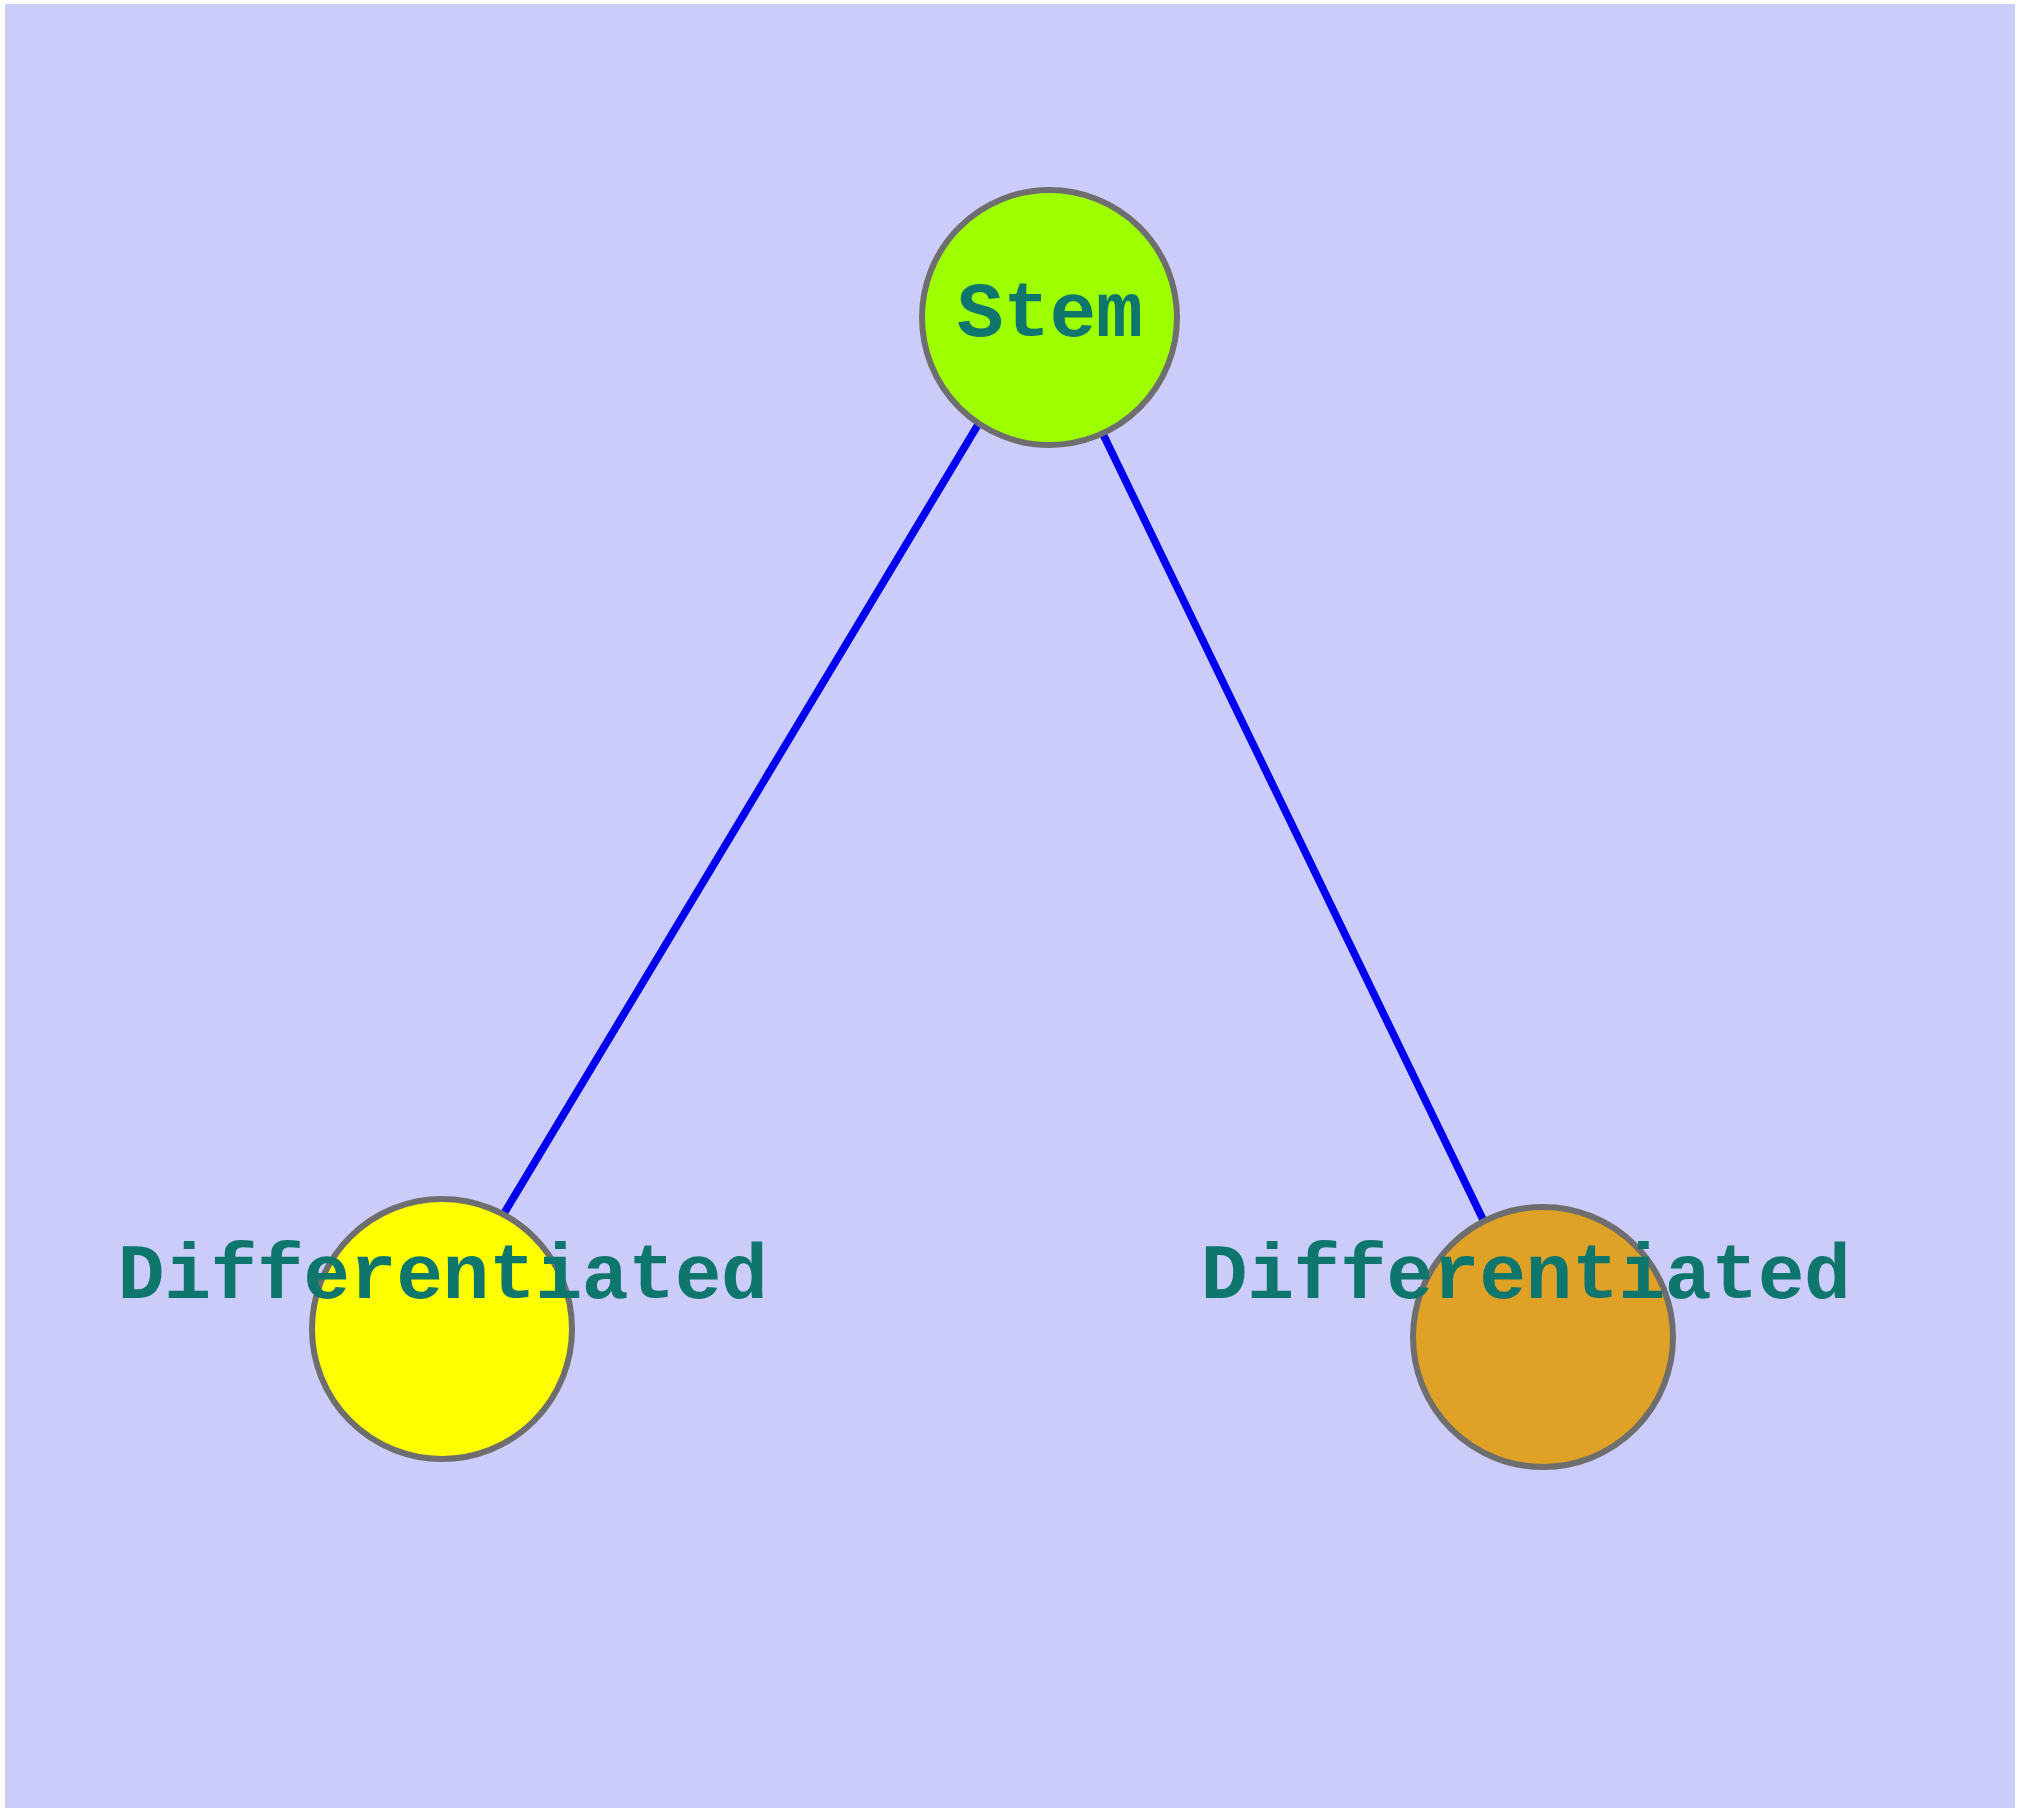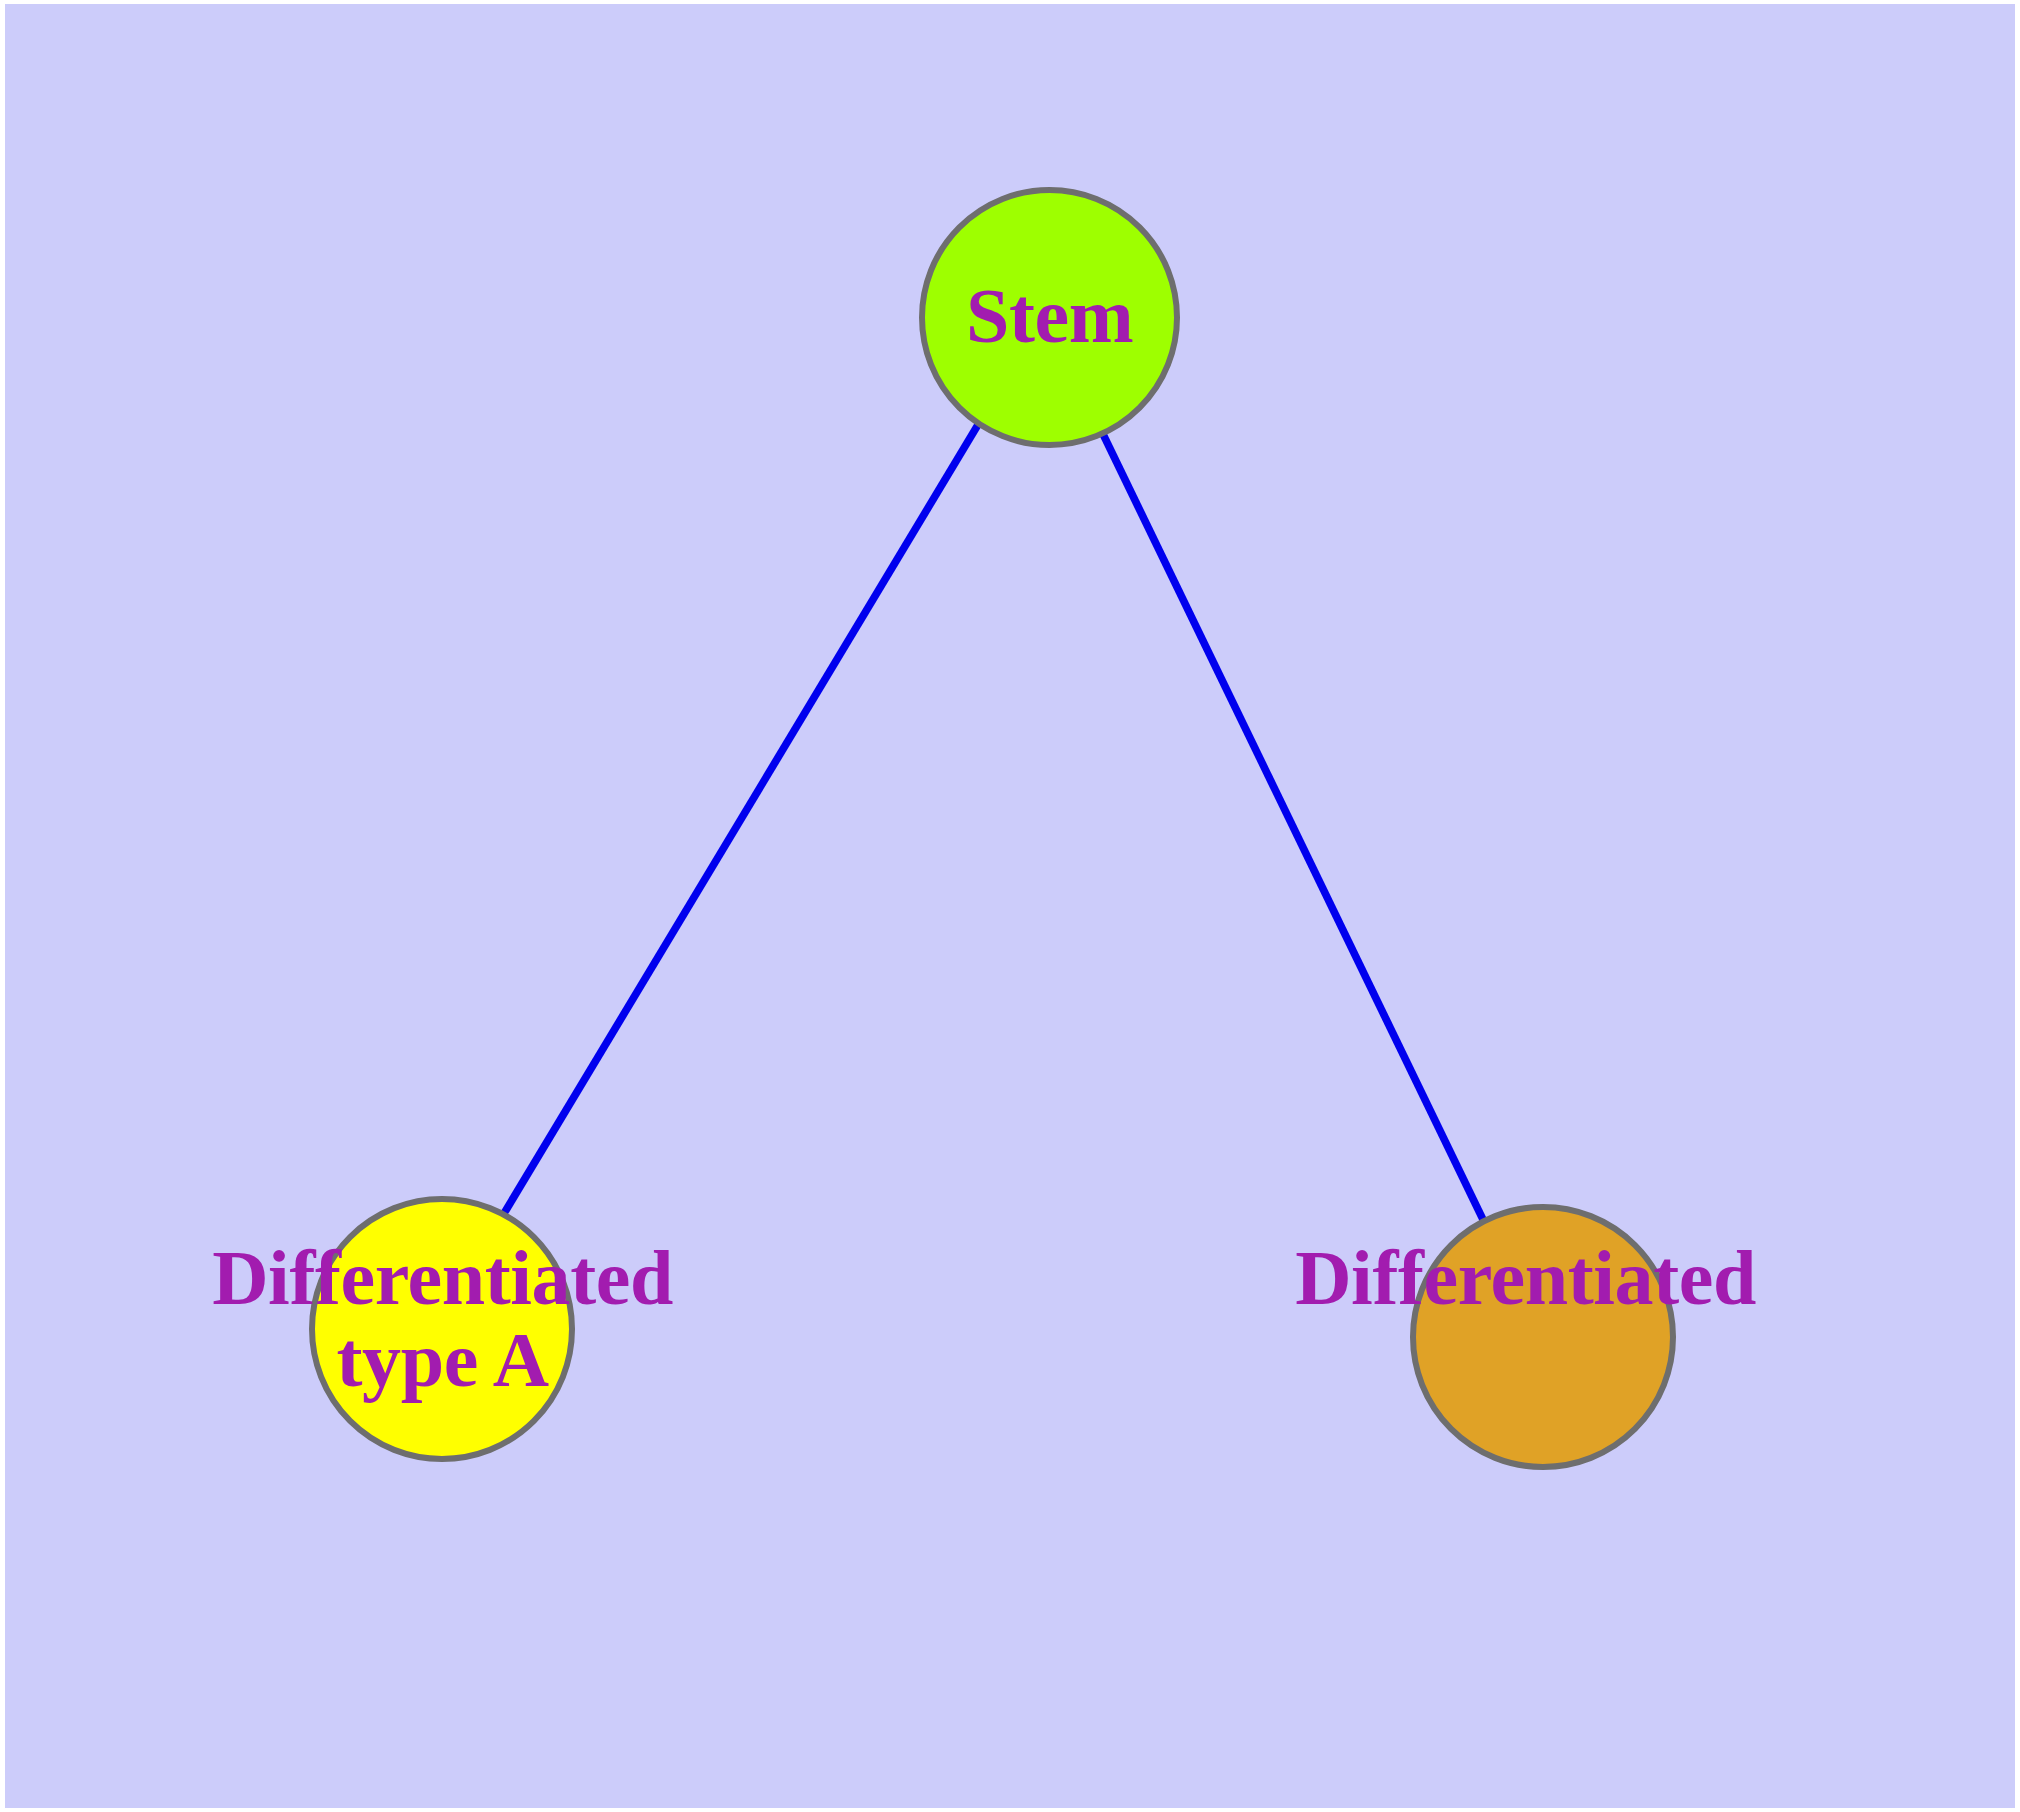--- a/index.html
+++ b/index.html
@@ -51,8 +51,8 @@
 
   .node-label {
     position: absolute;
-    color: #a21caf;
-    font-family: Liberation Serif, serif;
+    color: #0f766e;
+    font-family: Liberation Mono, monospace;
     font-weight: bold;
     text-align: center;
     line-height: 1.05;

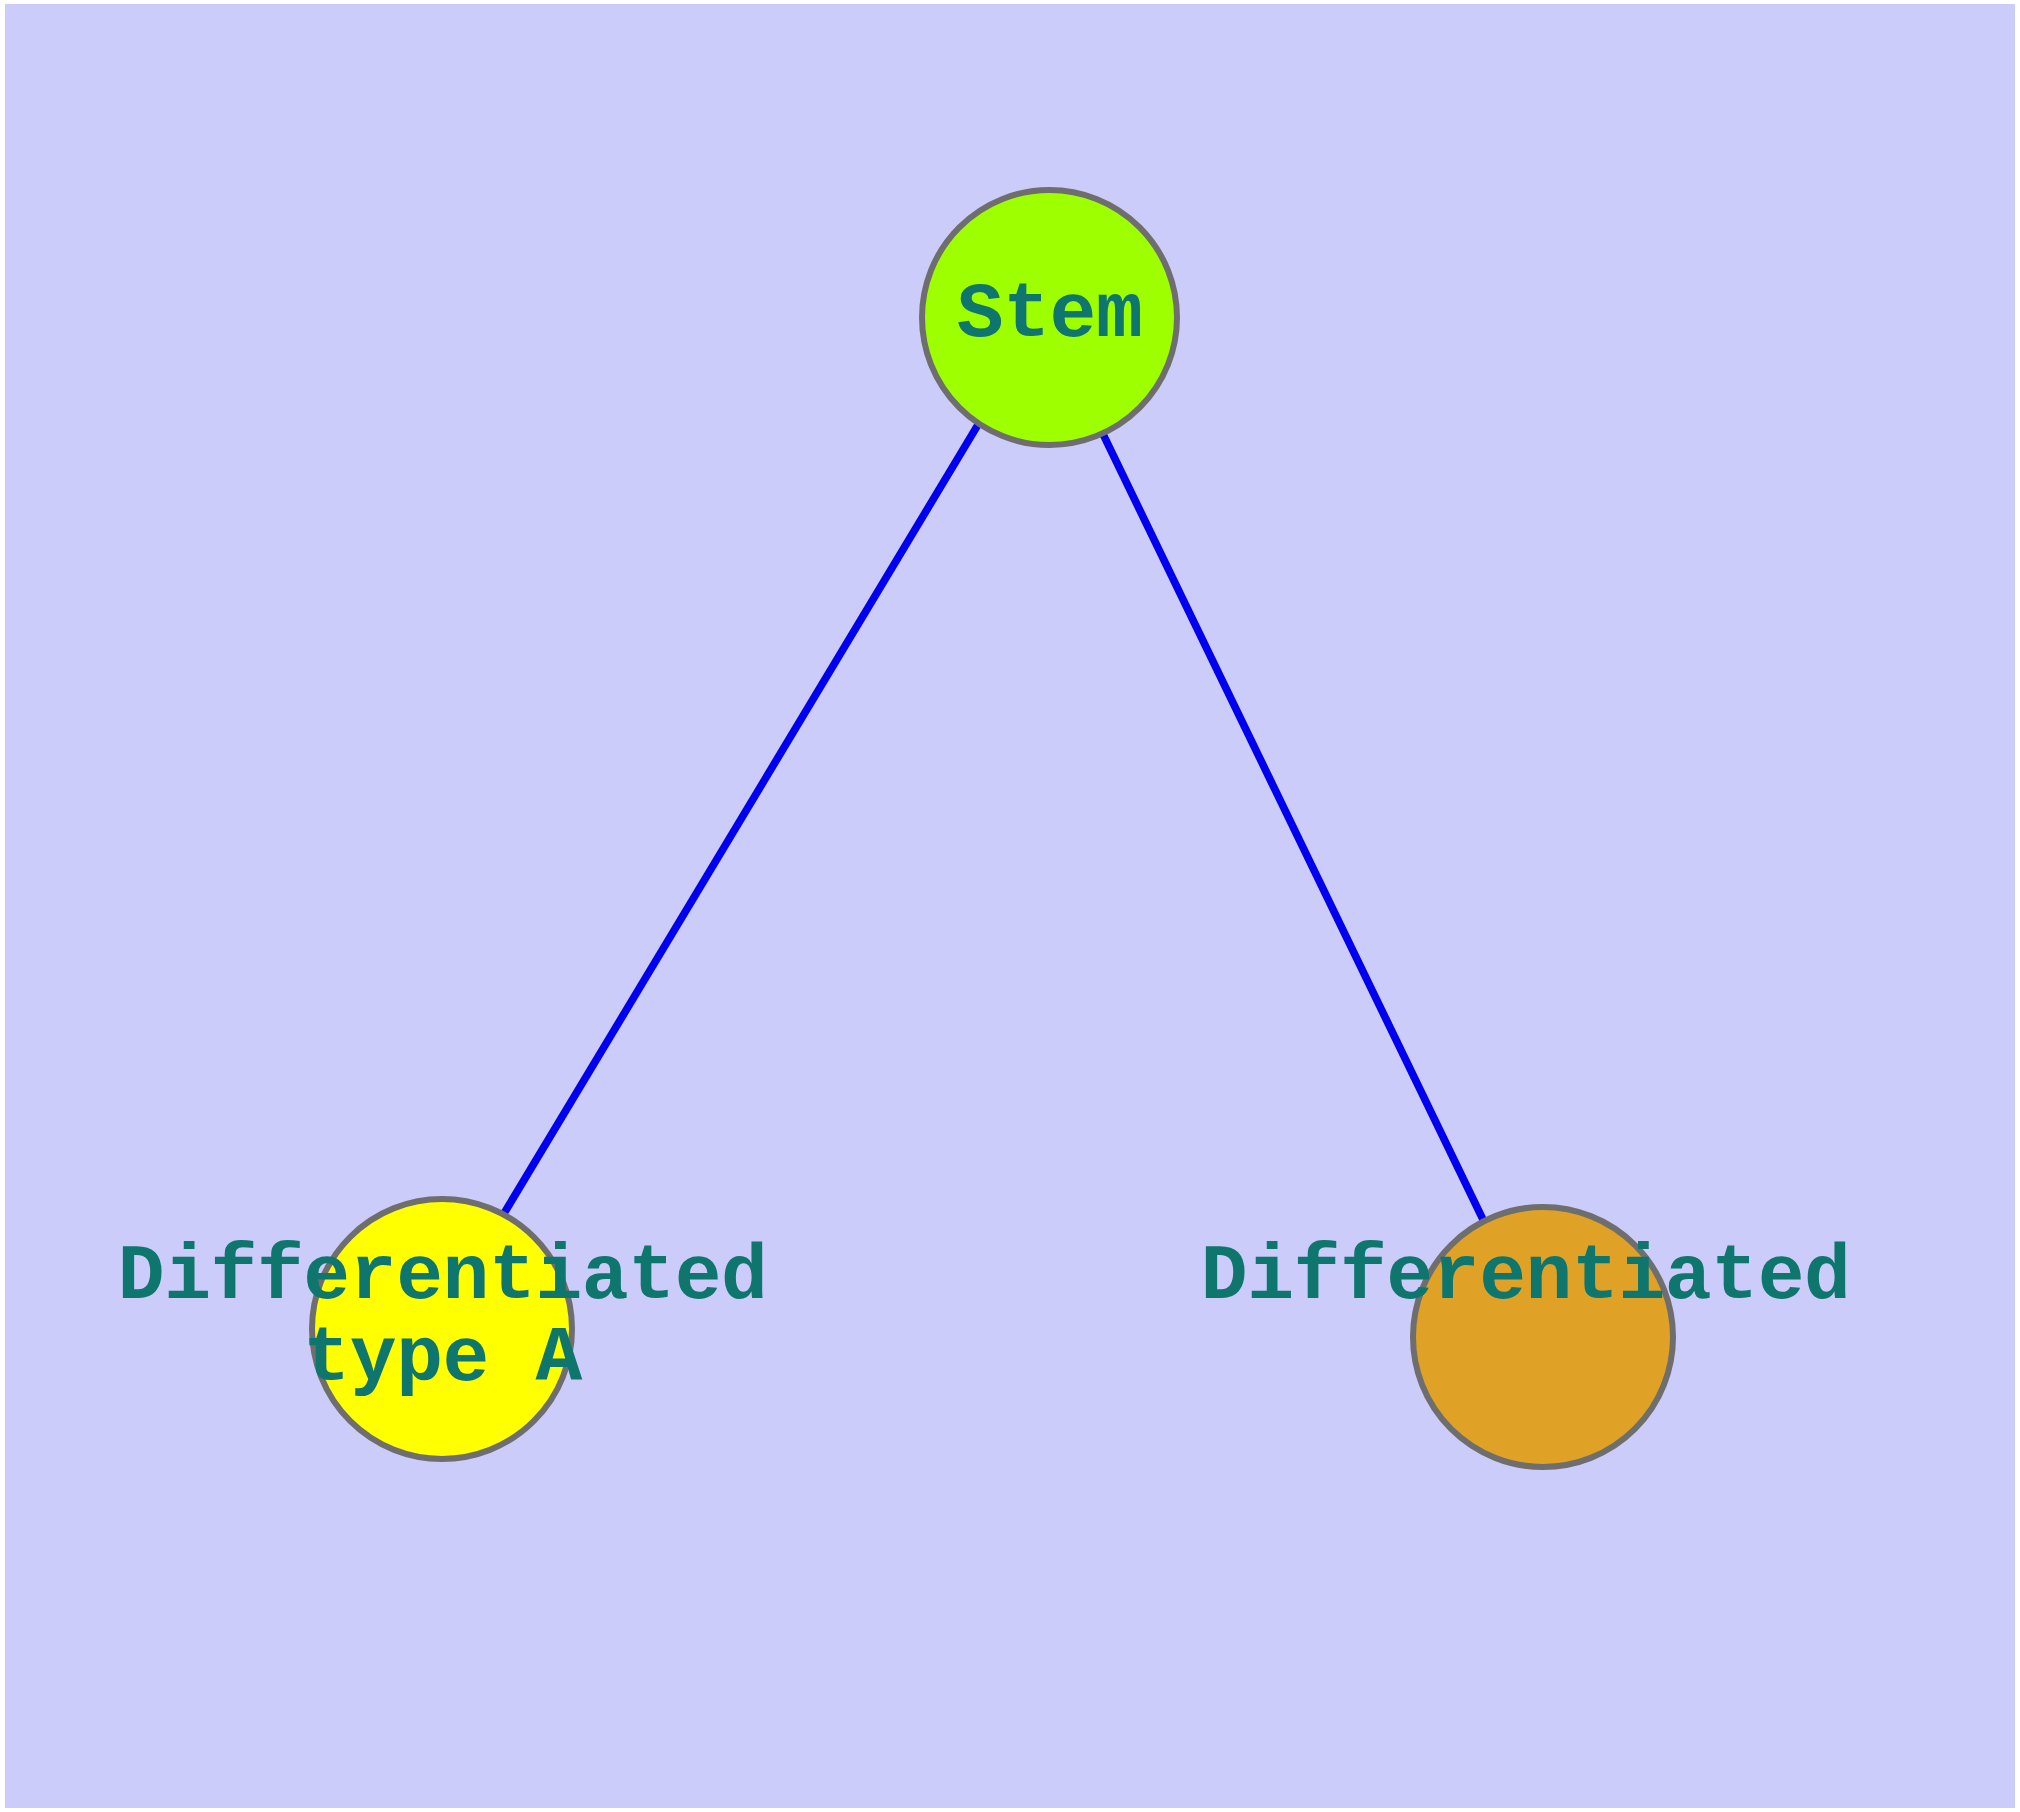--- a/index.html
+++ b/index.html
@@ -124,7 +124,7 @@
 
     <div class="node-label" id="label-stem">Stem</div>
 
-    <div class="node-label" id="label-diff-a"><span>Differentiated</span><br><span>type A</span></div>
+    <div class="node-label" id="label-diff-a"><span>Differentiated</span><br></div>
 
     <div class="node-label" id="label-diff-b"><span>Differentiated</span><br></div>
 

